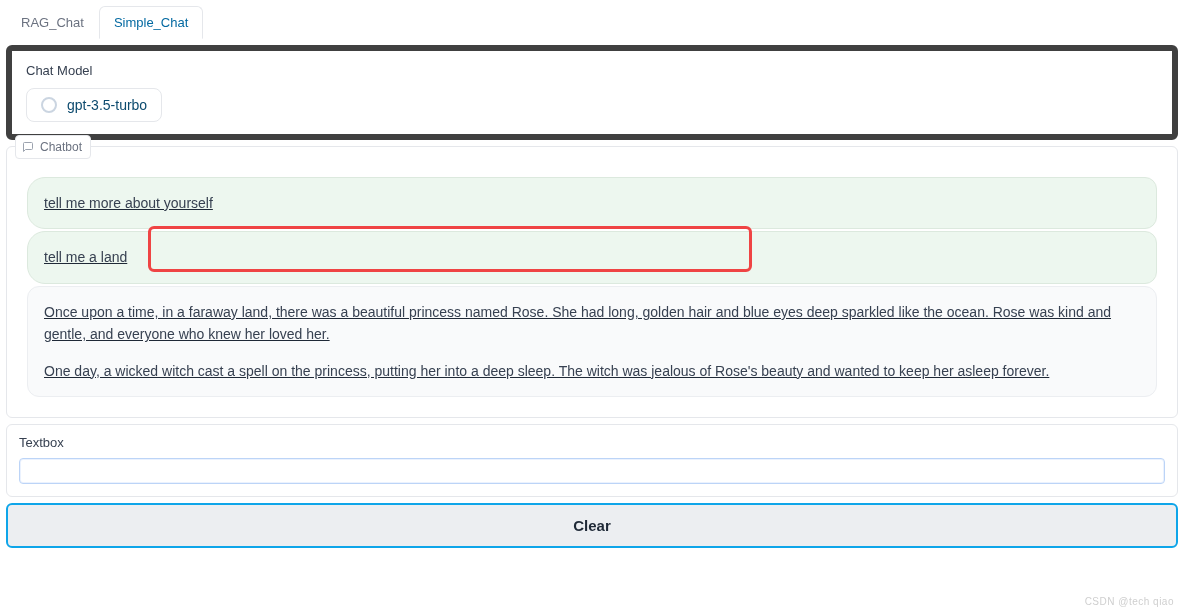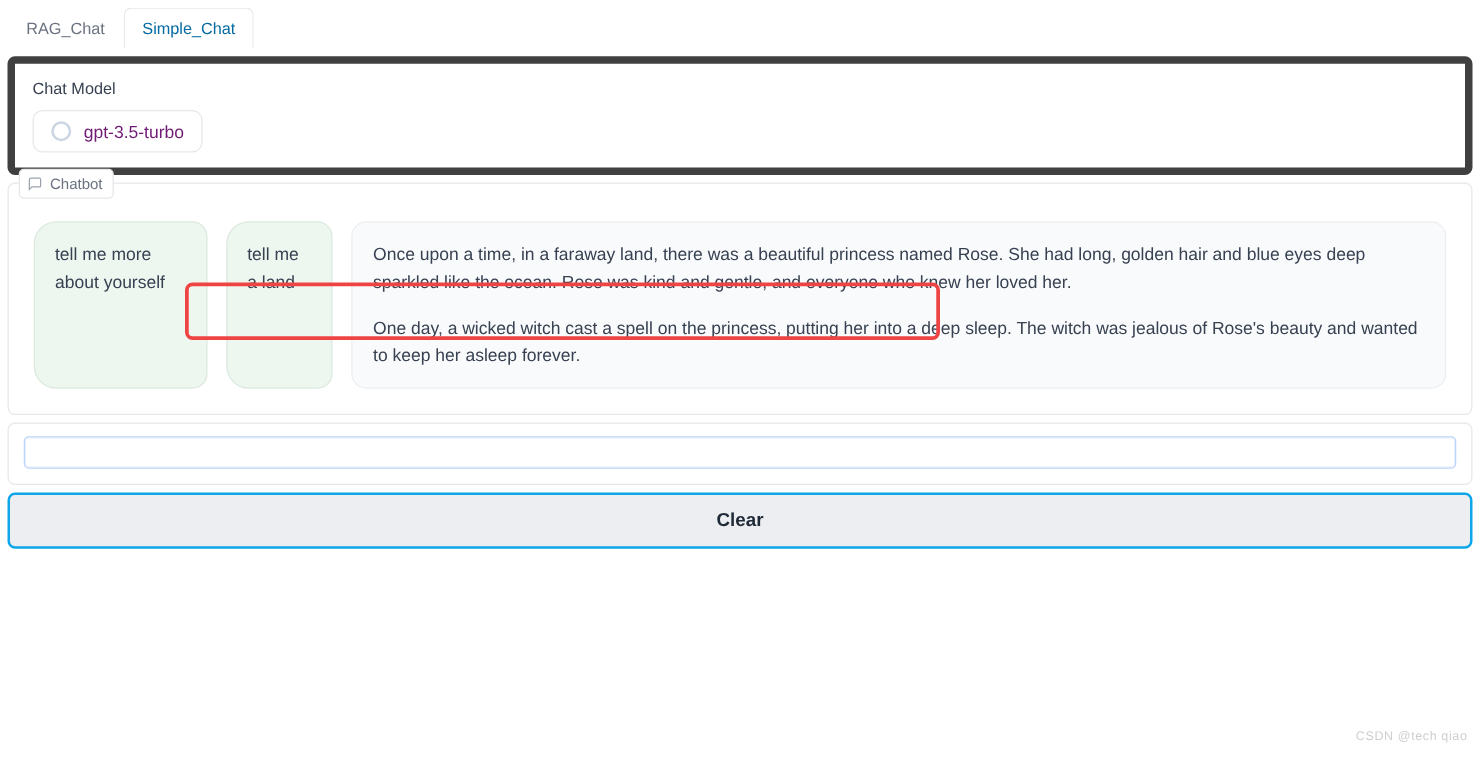--- a/index.html
+++ b/index.html
@@ -15,7 +15,7 @@
     .panel-label { font-size: 13px; color: #374151; margin-bottom: 10px; }
 
     .radio-row { display: flex; gap: 12px; }
-    .radio-pill { display: inline-flex; align-items: center; gap: 10px; border: 1px solid #e5e7eb; border-radius: 8px; padding: 8px 14px; cursor: pointer; font-size: 14px; color: #701a75; background: #fff; }
+    .radio-pill { display: inline-flex; align-items: center; gap: 10px; border: 1px solid #e5e7eb; border-radius: 8px; padding: 8px 14px; cursor: pointer; font-size: 14px; color: #0c4a6e; background: #fff; }
     .radio-outer { width: 16px; height: 16px; border-radius: 50%; border: 2px solid #cbd5e1; display: inline-flex; align-items: center; justify-content: center; }
     .radio-pill.selected .radio-outer { border-color: #2563eb; }
     .radio-inner { width: 8px; height: 8px; border-radius: 50%; background: transparent; }

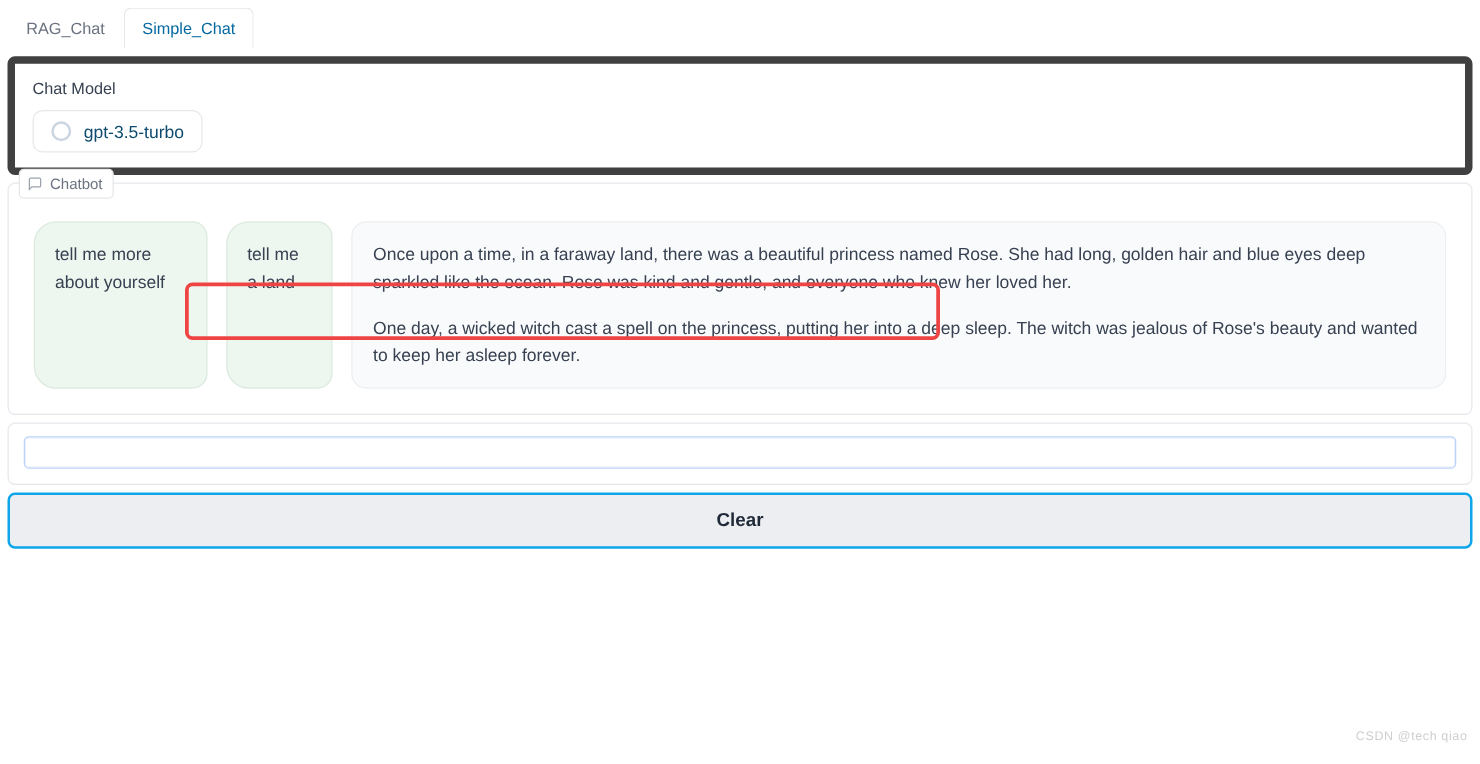--- a/index.html
+++ b/index.html
@@ -25,7 +25,7 @@
     .chat-header { position: absolute; top: -12px; left: 8px; background: #fff; border: 1px solid #e5e7eb; border-radius: 4px; padding: 4px 8px 4px 6px; display: inline-flex; align-items: center; gap: 6px; font-size: 12px; color: #6b7280; }
     .chat-icon { width: 12px; height: 12px; display: inline-block; }
 
-    .messages { padding: 18px 8px 8px 8px; display: flex; flex-direction: row; gap: 15px; }
+    .messages { padding: 18px 8px 8px 8px; display: flex; flex-direction: column; gap: 2px; text-decoration: underline; }
     .msg { border: 1px solid #e5e7eb; border-radius: 12px; padding: 14px 16px; font-size: 14px; color: #374151; line-height: 1.6; }
     .msg.user { background: #edf7ef; border-color: #dce9de; border-top-left-radius: 18px; border-bottom-left-radius: 18px; }
     .msg.bot { background: #f9fafb; border-color: #eceef1; }

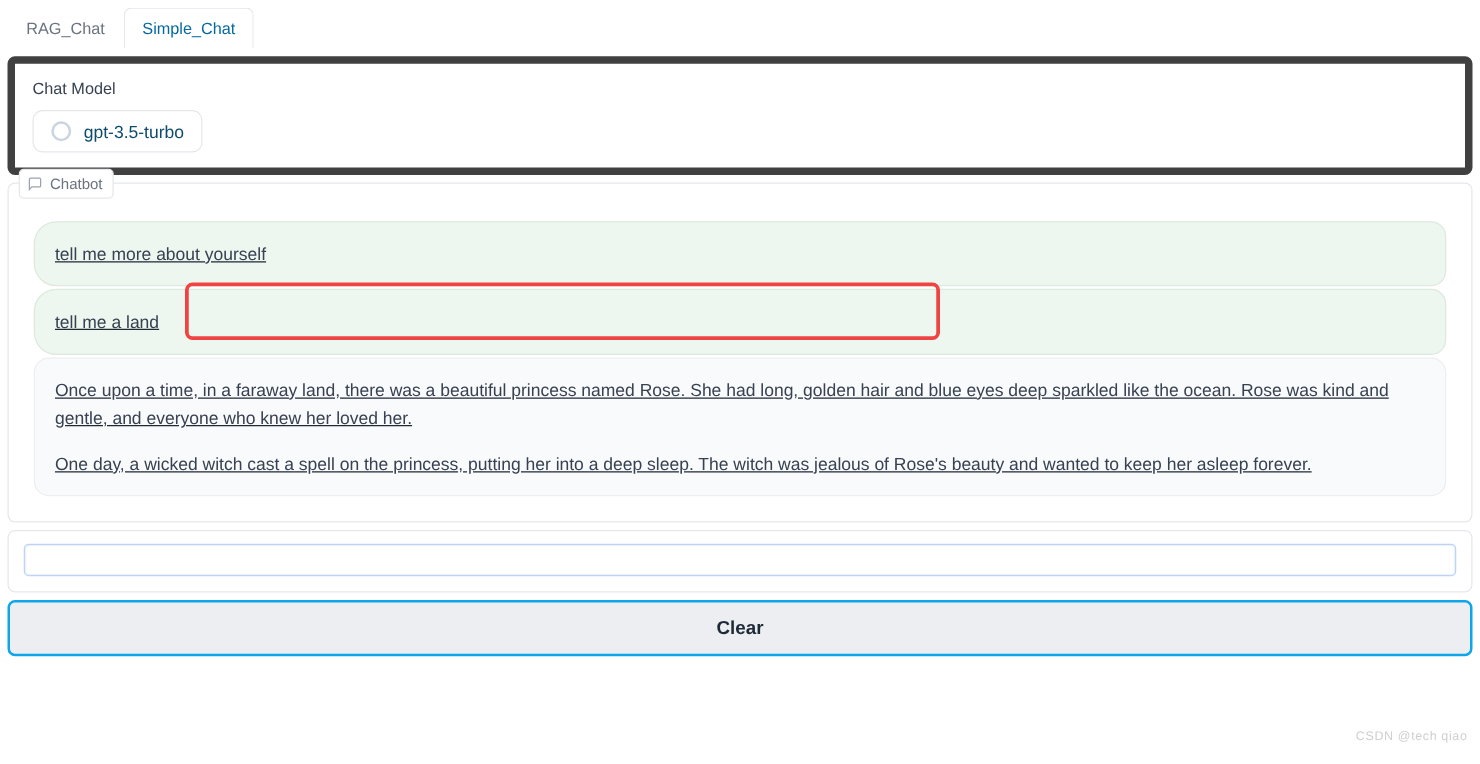--- a/index.html
+++ b/index.html
@@ -83,6 +83,7 @@
   </div>
 
   <div class="textbox-wrap">
+    <div class="textbox-label">Textbox</div>
     <input class="textbox-input" type="text" placeholder="" style="">
   </div>
 

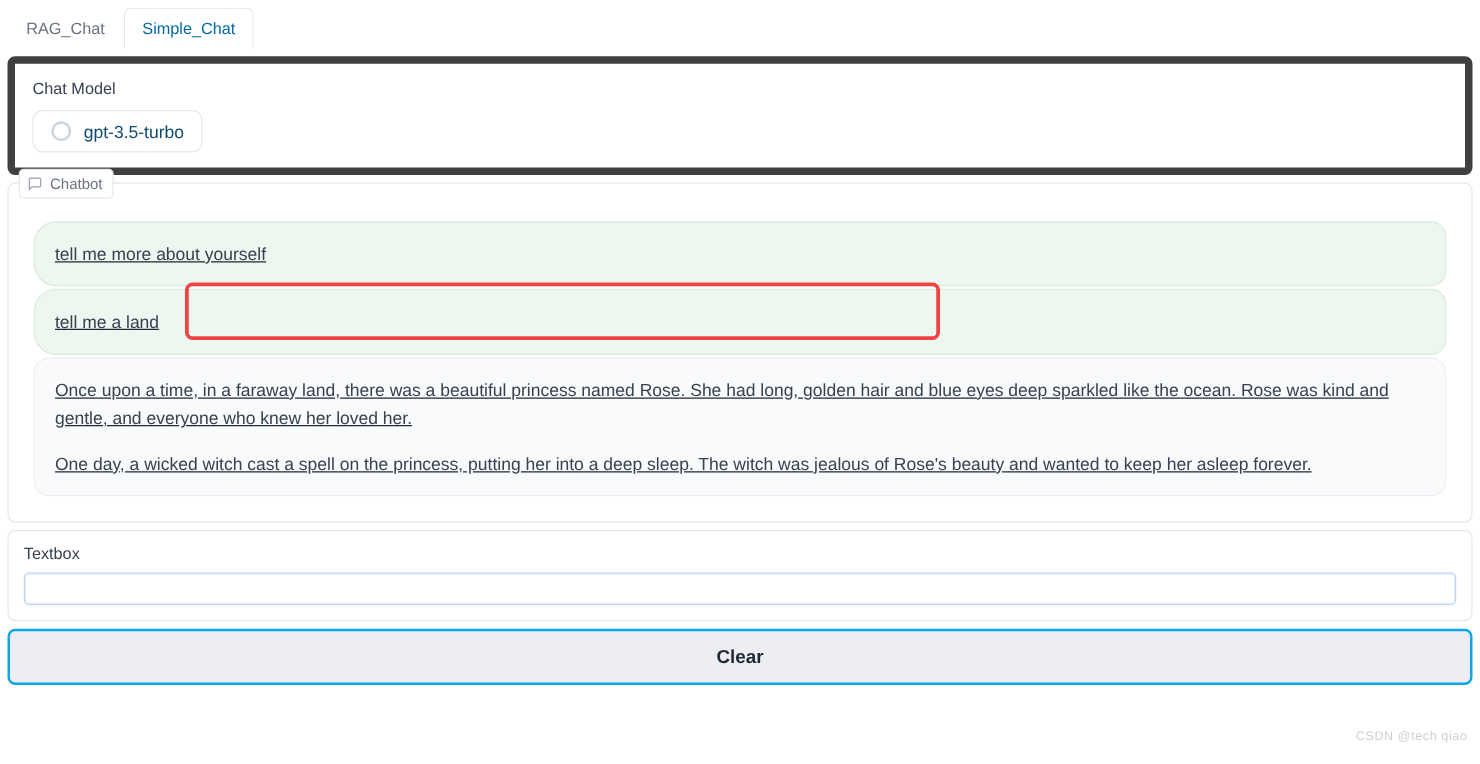--- a/index.html
+++ b/index.html
@@ -41,7 +41,7 @@
     .clear-row { margin: 6px; }
     .clear-btn { width: 100%; text-align: center; padding: 12px 0; background: #eceef1; border: 2px solid #0ea5e9; border-radius: 6px; font-size: 15px; font-weight: 600; color: #1f2937; cursor: pointer; }
 
-    .watermark { position: absolute; right: 10px; bottom: 16px; font-size: 10px; color: #cfcfcf; letter-spacing: 0.5px; pointer-events: none; }
+    .watermark { position: absolute; right: 10px; bottom: 4px; font-size: 10px; color: #cfcfcf; letter-spacing: 0.5px; pointer-events: none; }
   </style>
 </head>
 <body>

